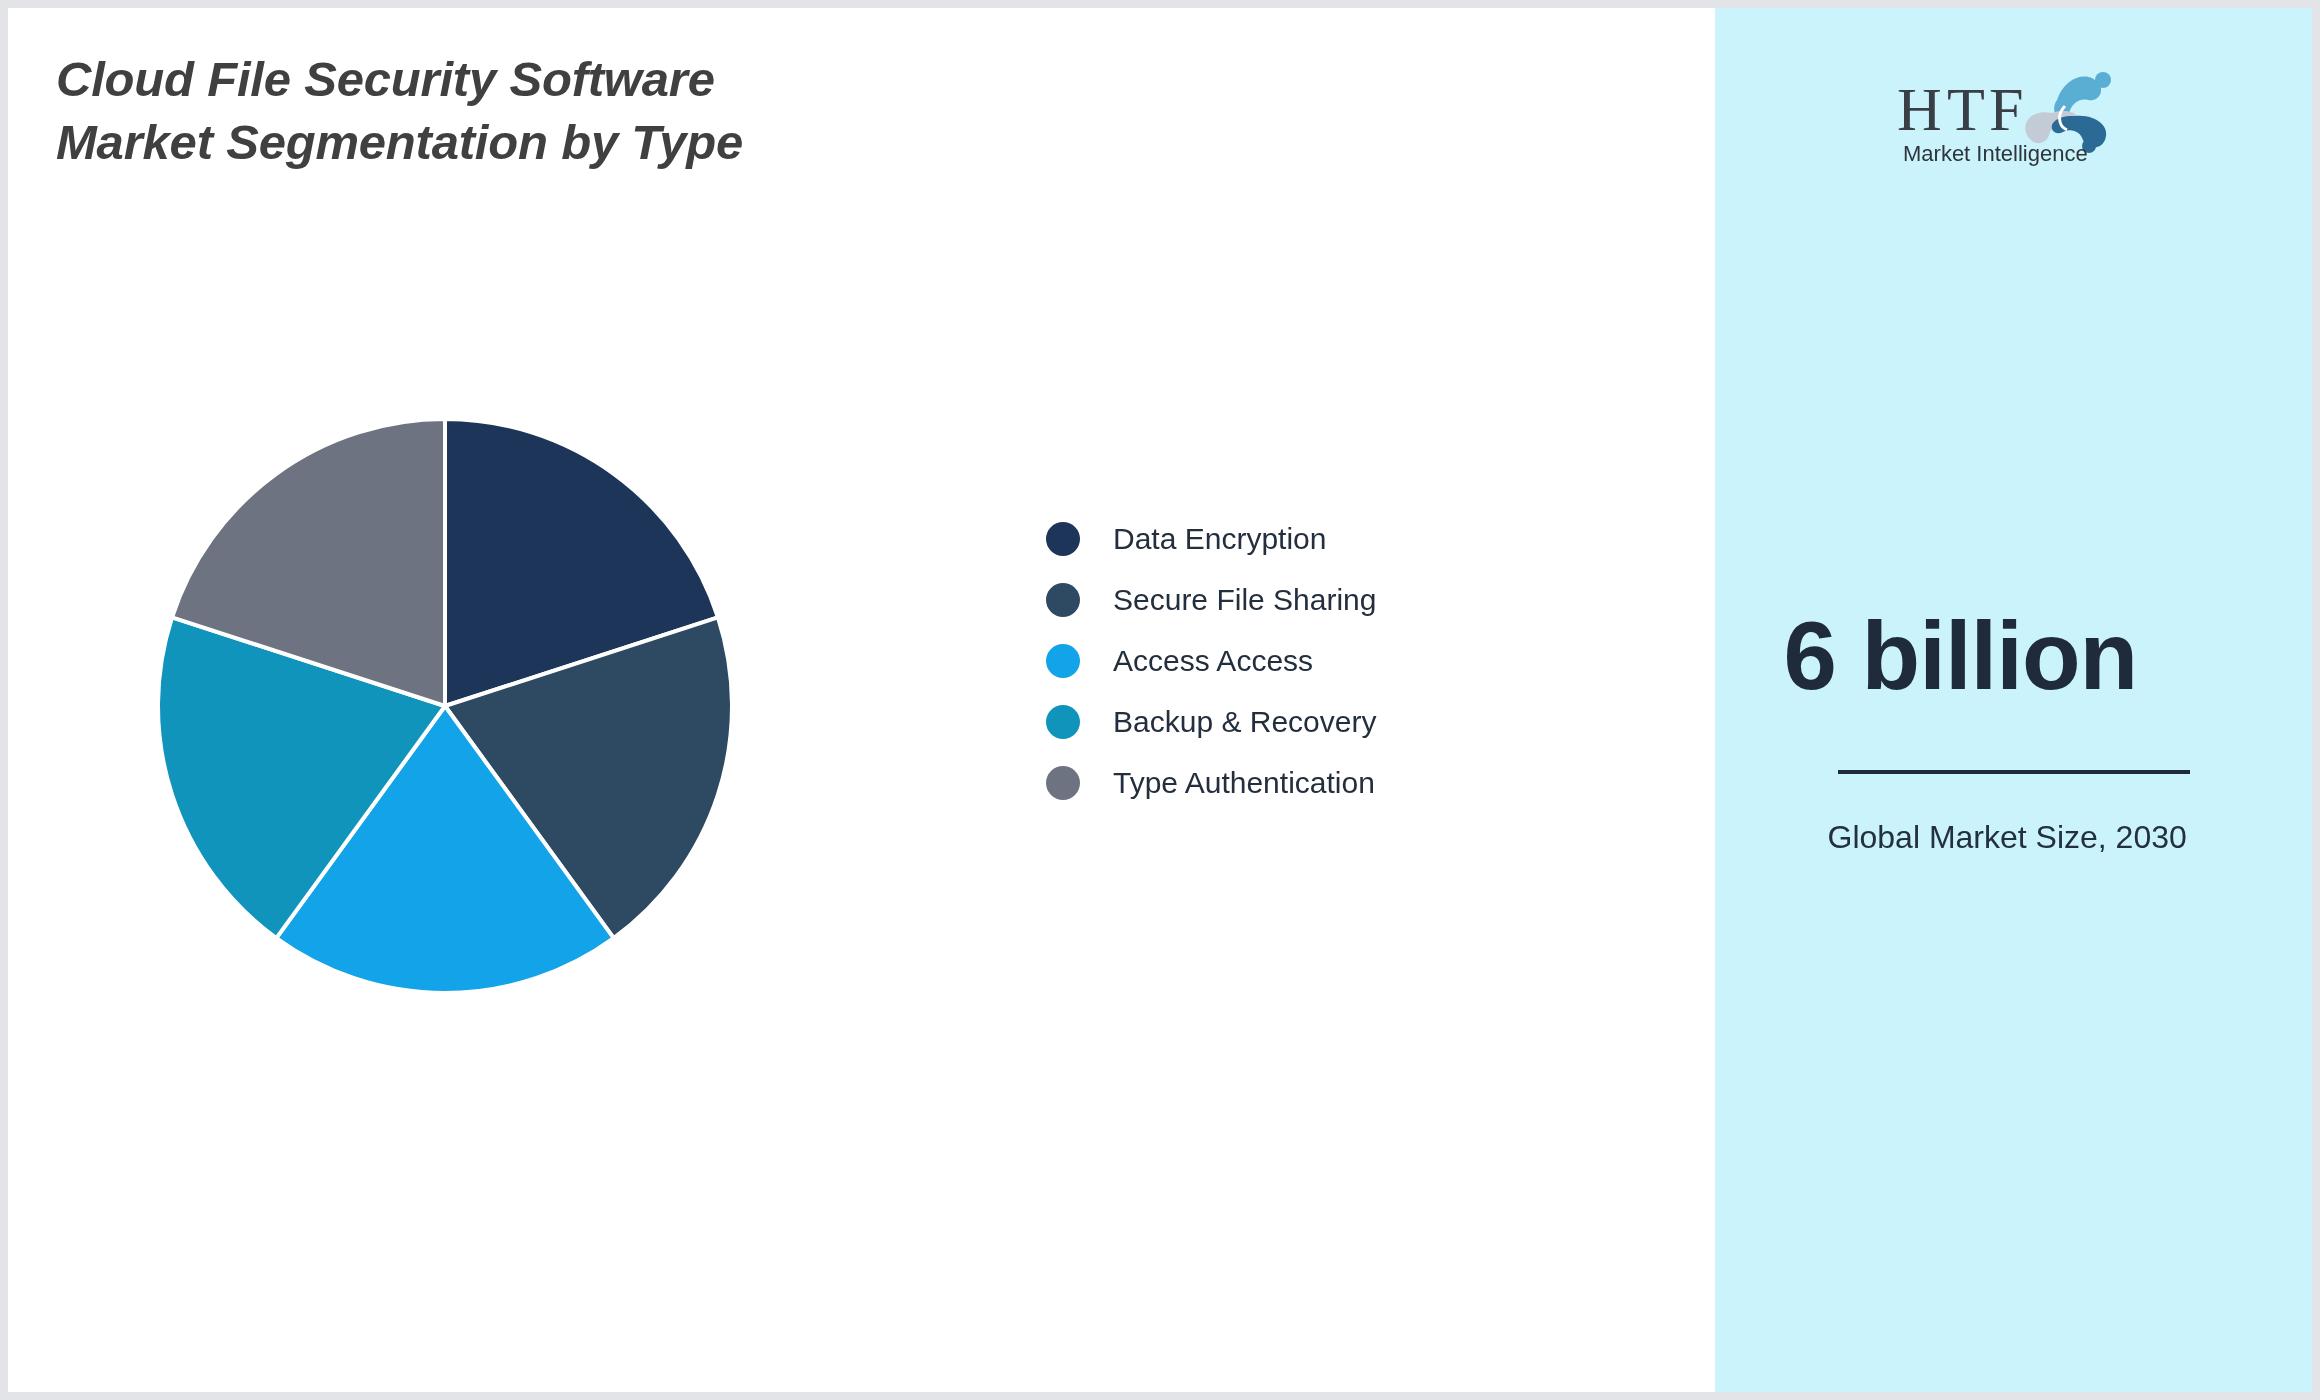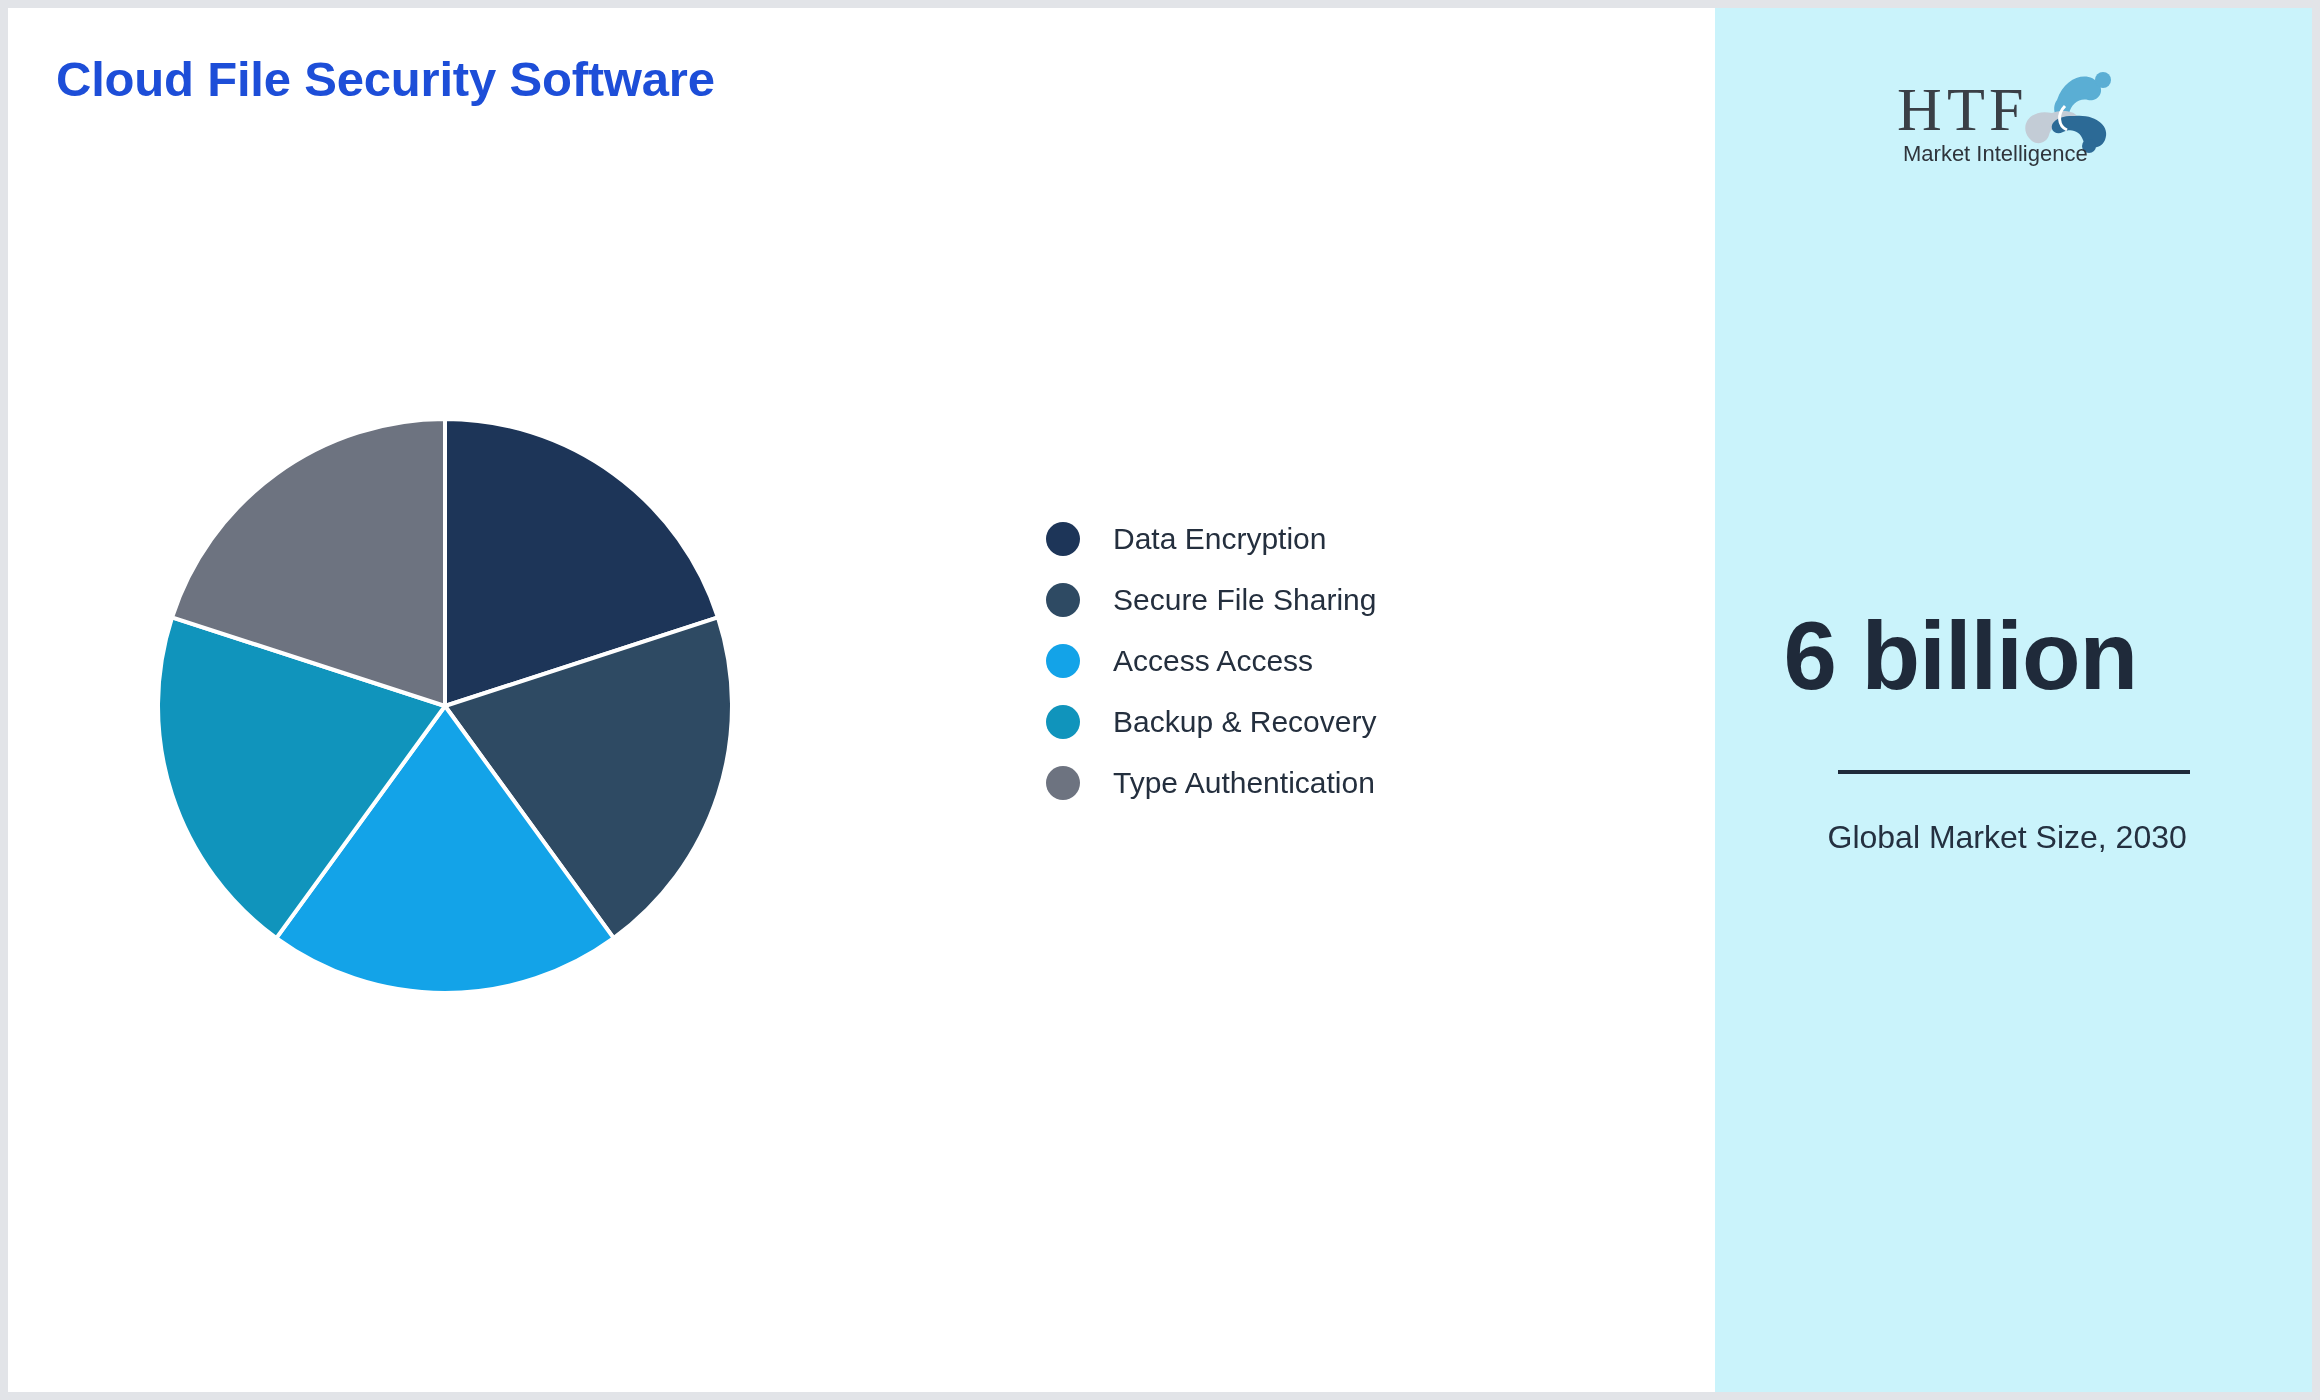--- a/index.html
+++ b/index.html
@@ -33,8 +33,9 @@
     font-size:49px;
     font-weight:bold;
     line-height:1.28;
-    color:#1d4ed8;
+    color:#404040;
     letter-spacing:-0.2px;
+    font-style:italic;
   }
   .chart-title .t-line { display:block; }
 

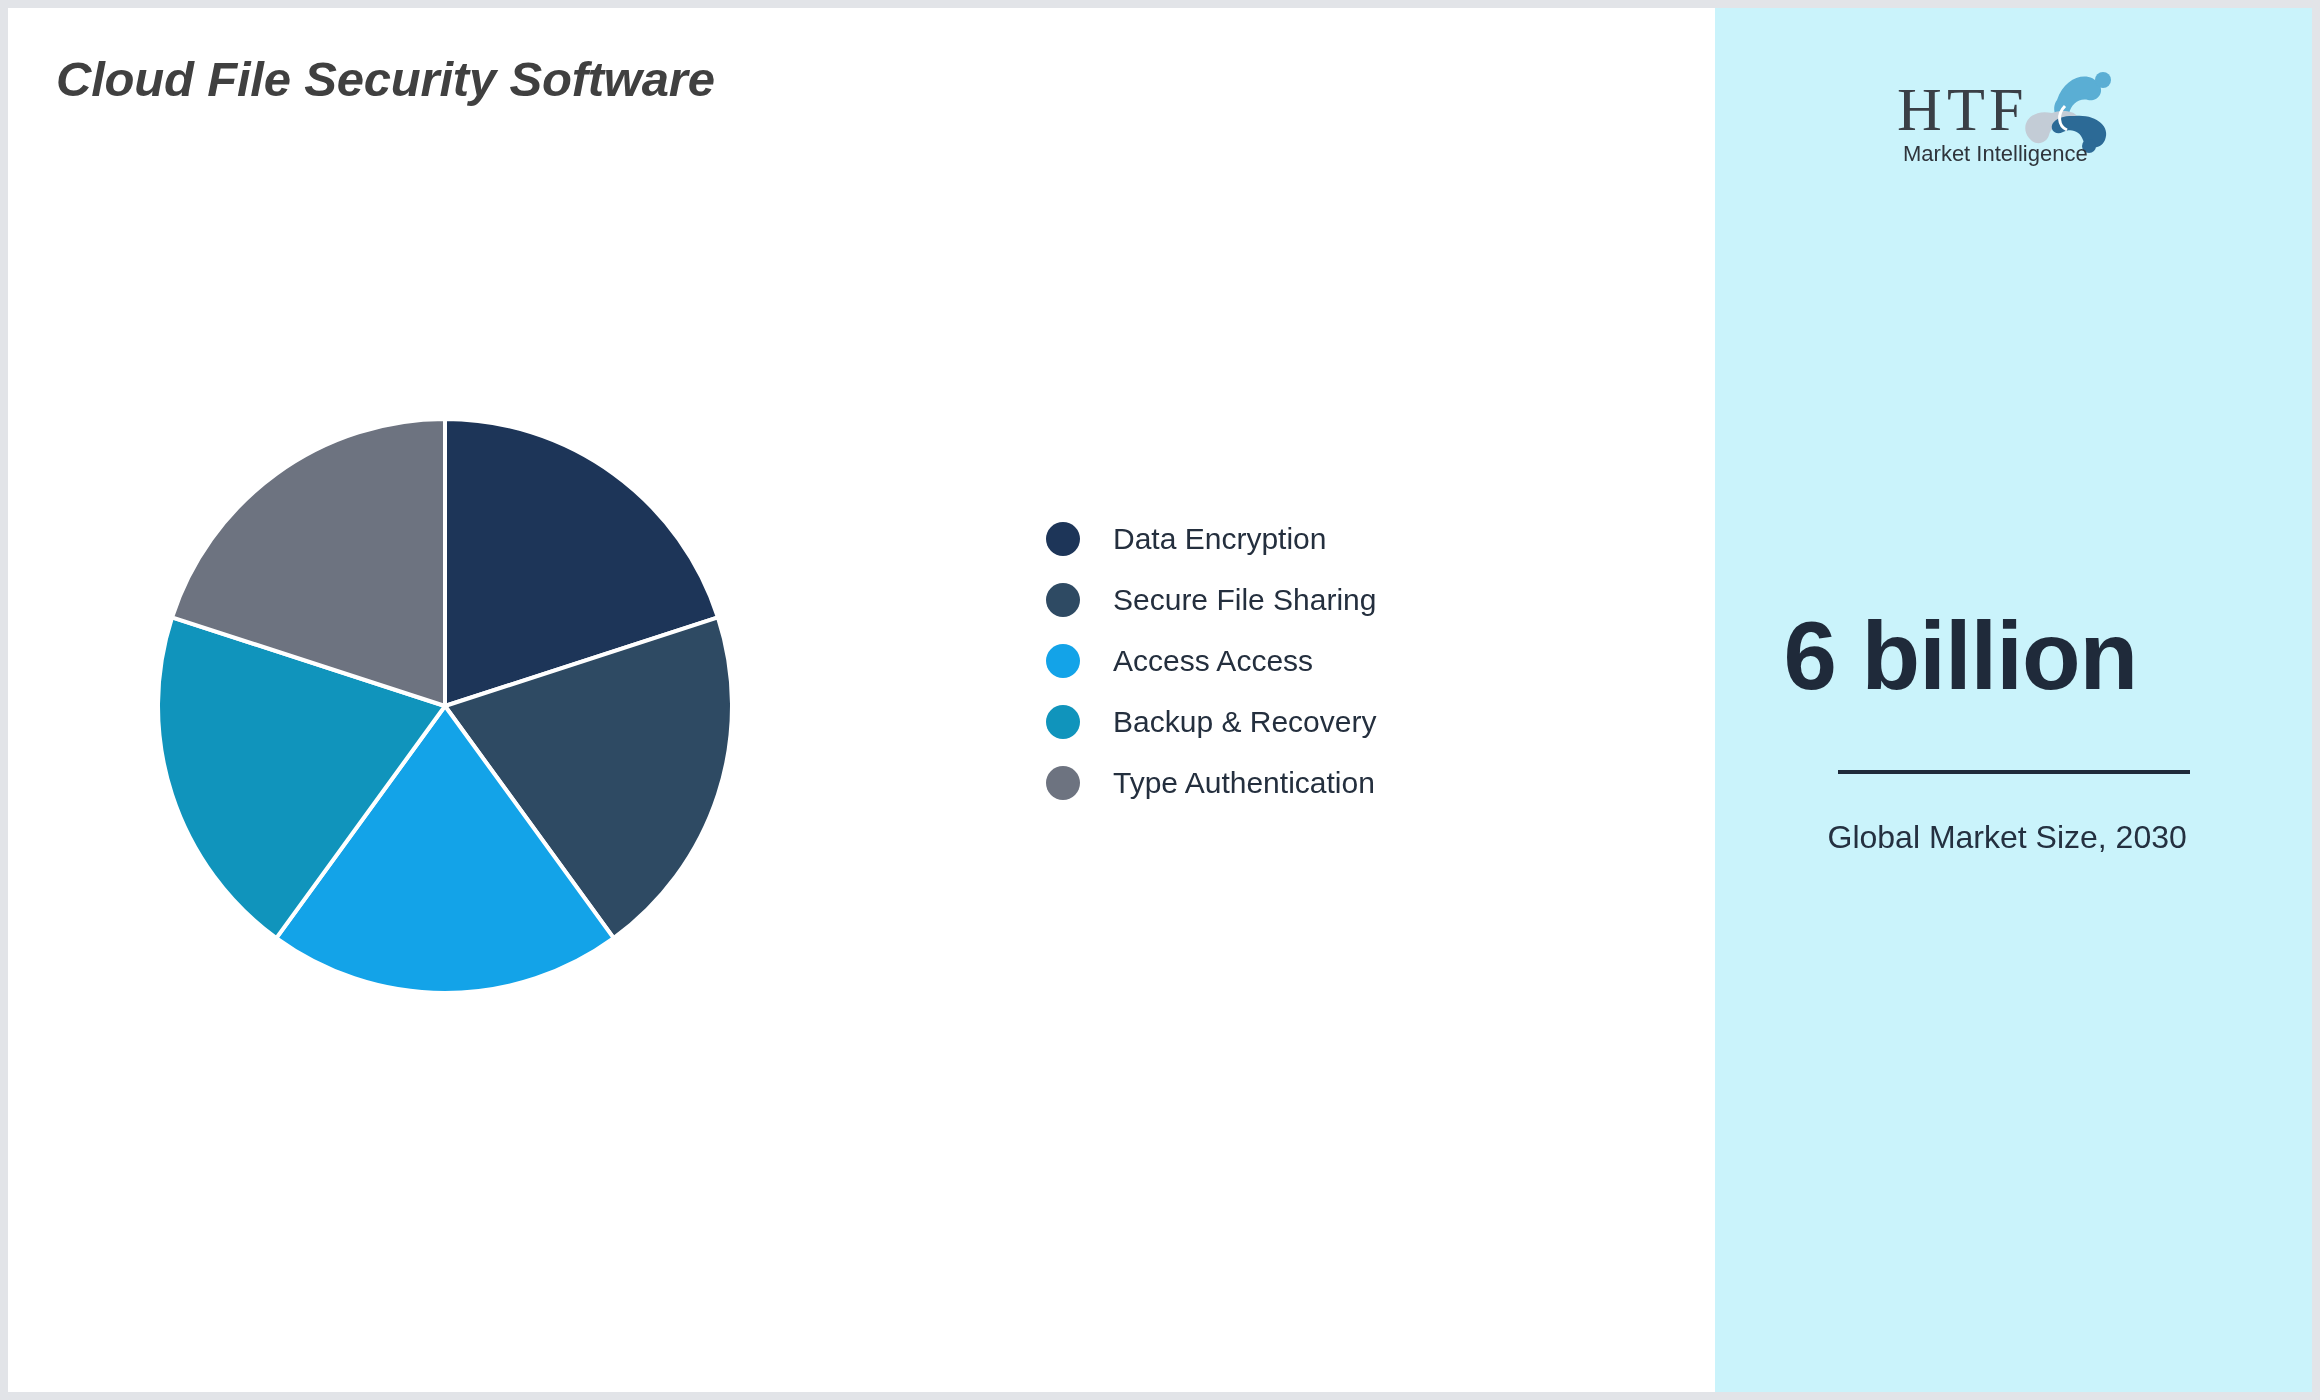--- a/index.html
+++ b/index.html
@@ -129,6 +129,7 @@
 
     <div class="chart-title">
       <span class="t-line">Cloud File Security Software</span>
+      <span class="t-line">Market Segmentation by Type</span>
     </div>
 
     <div class="pie-wrap">

